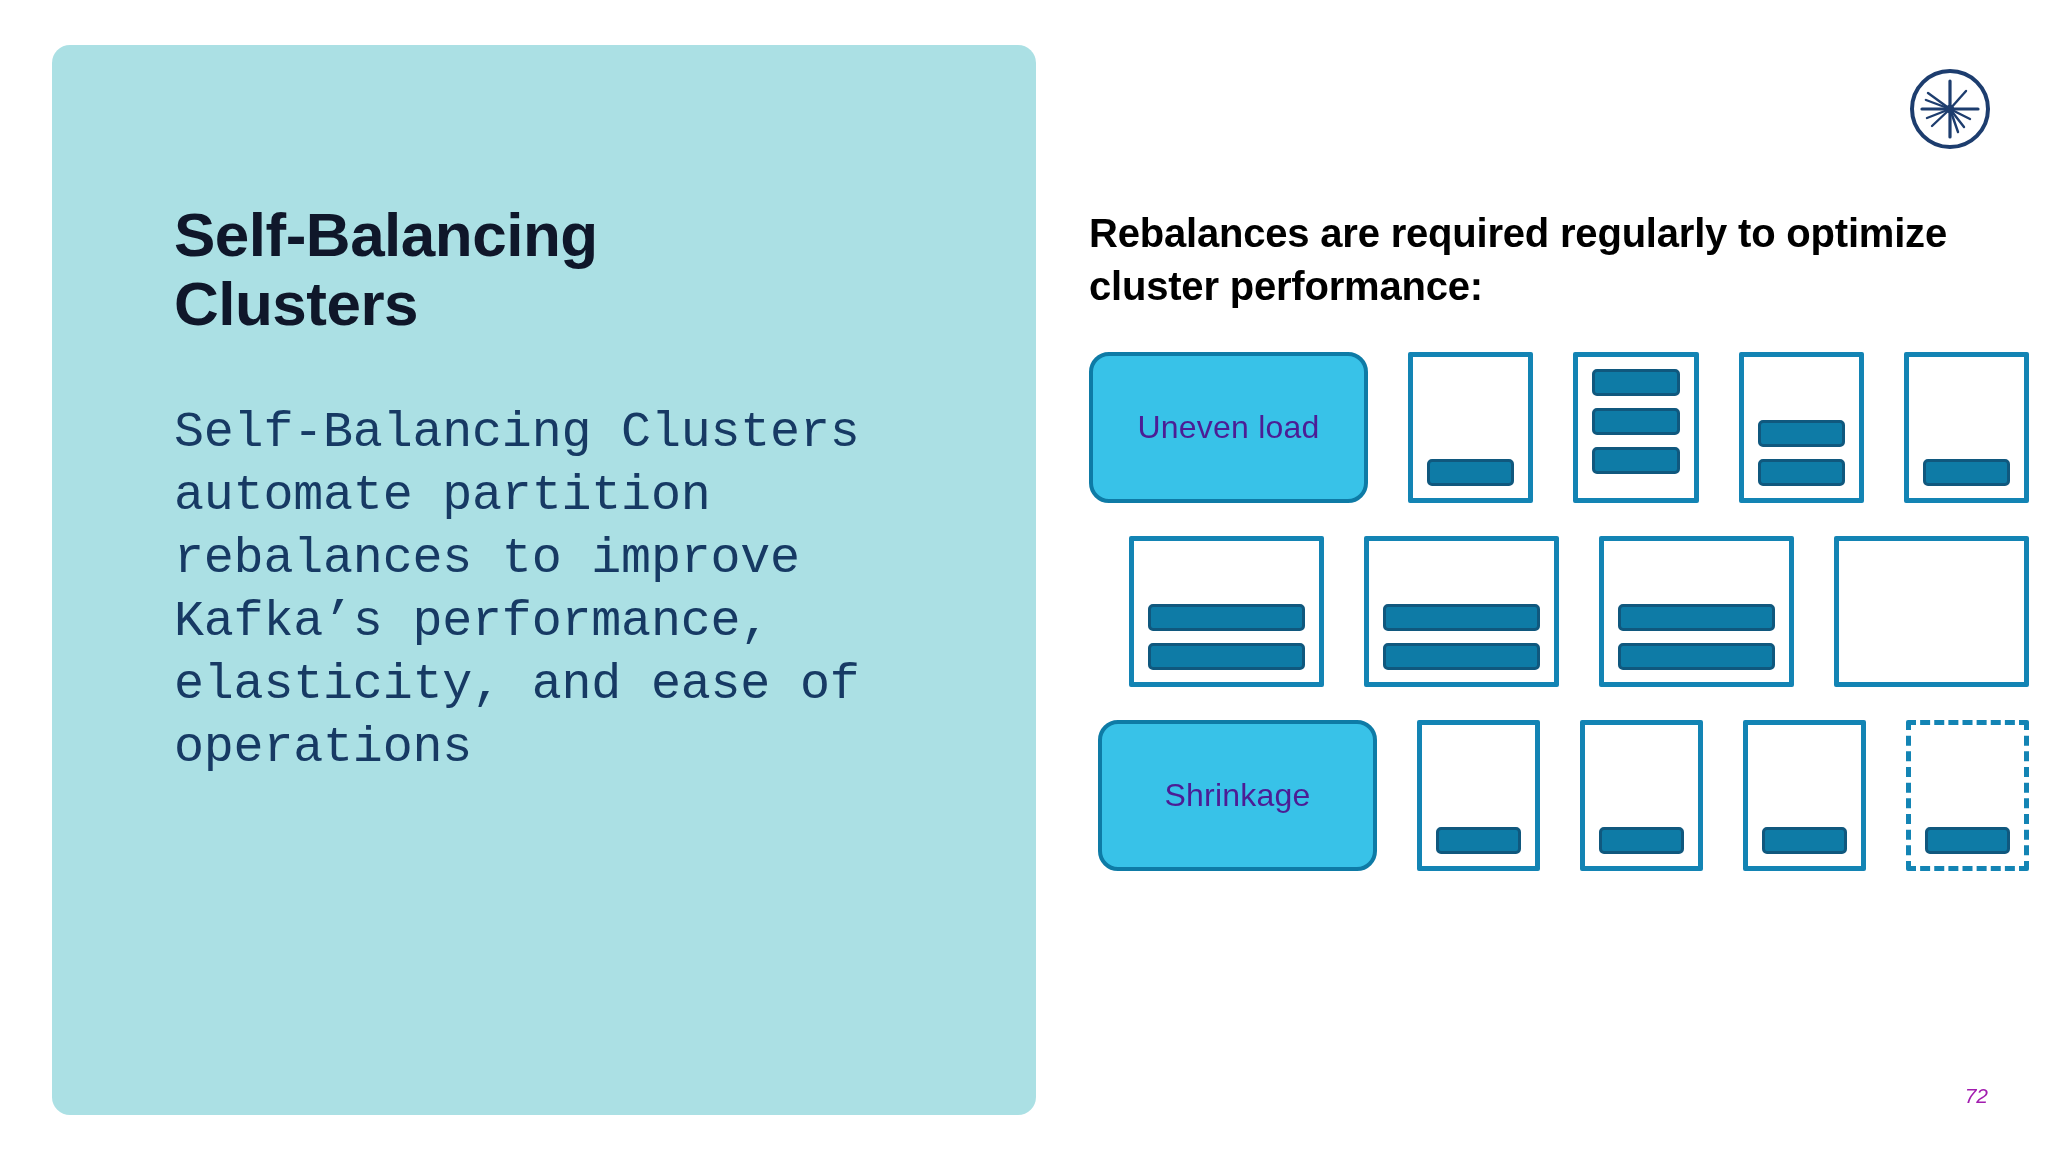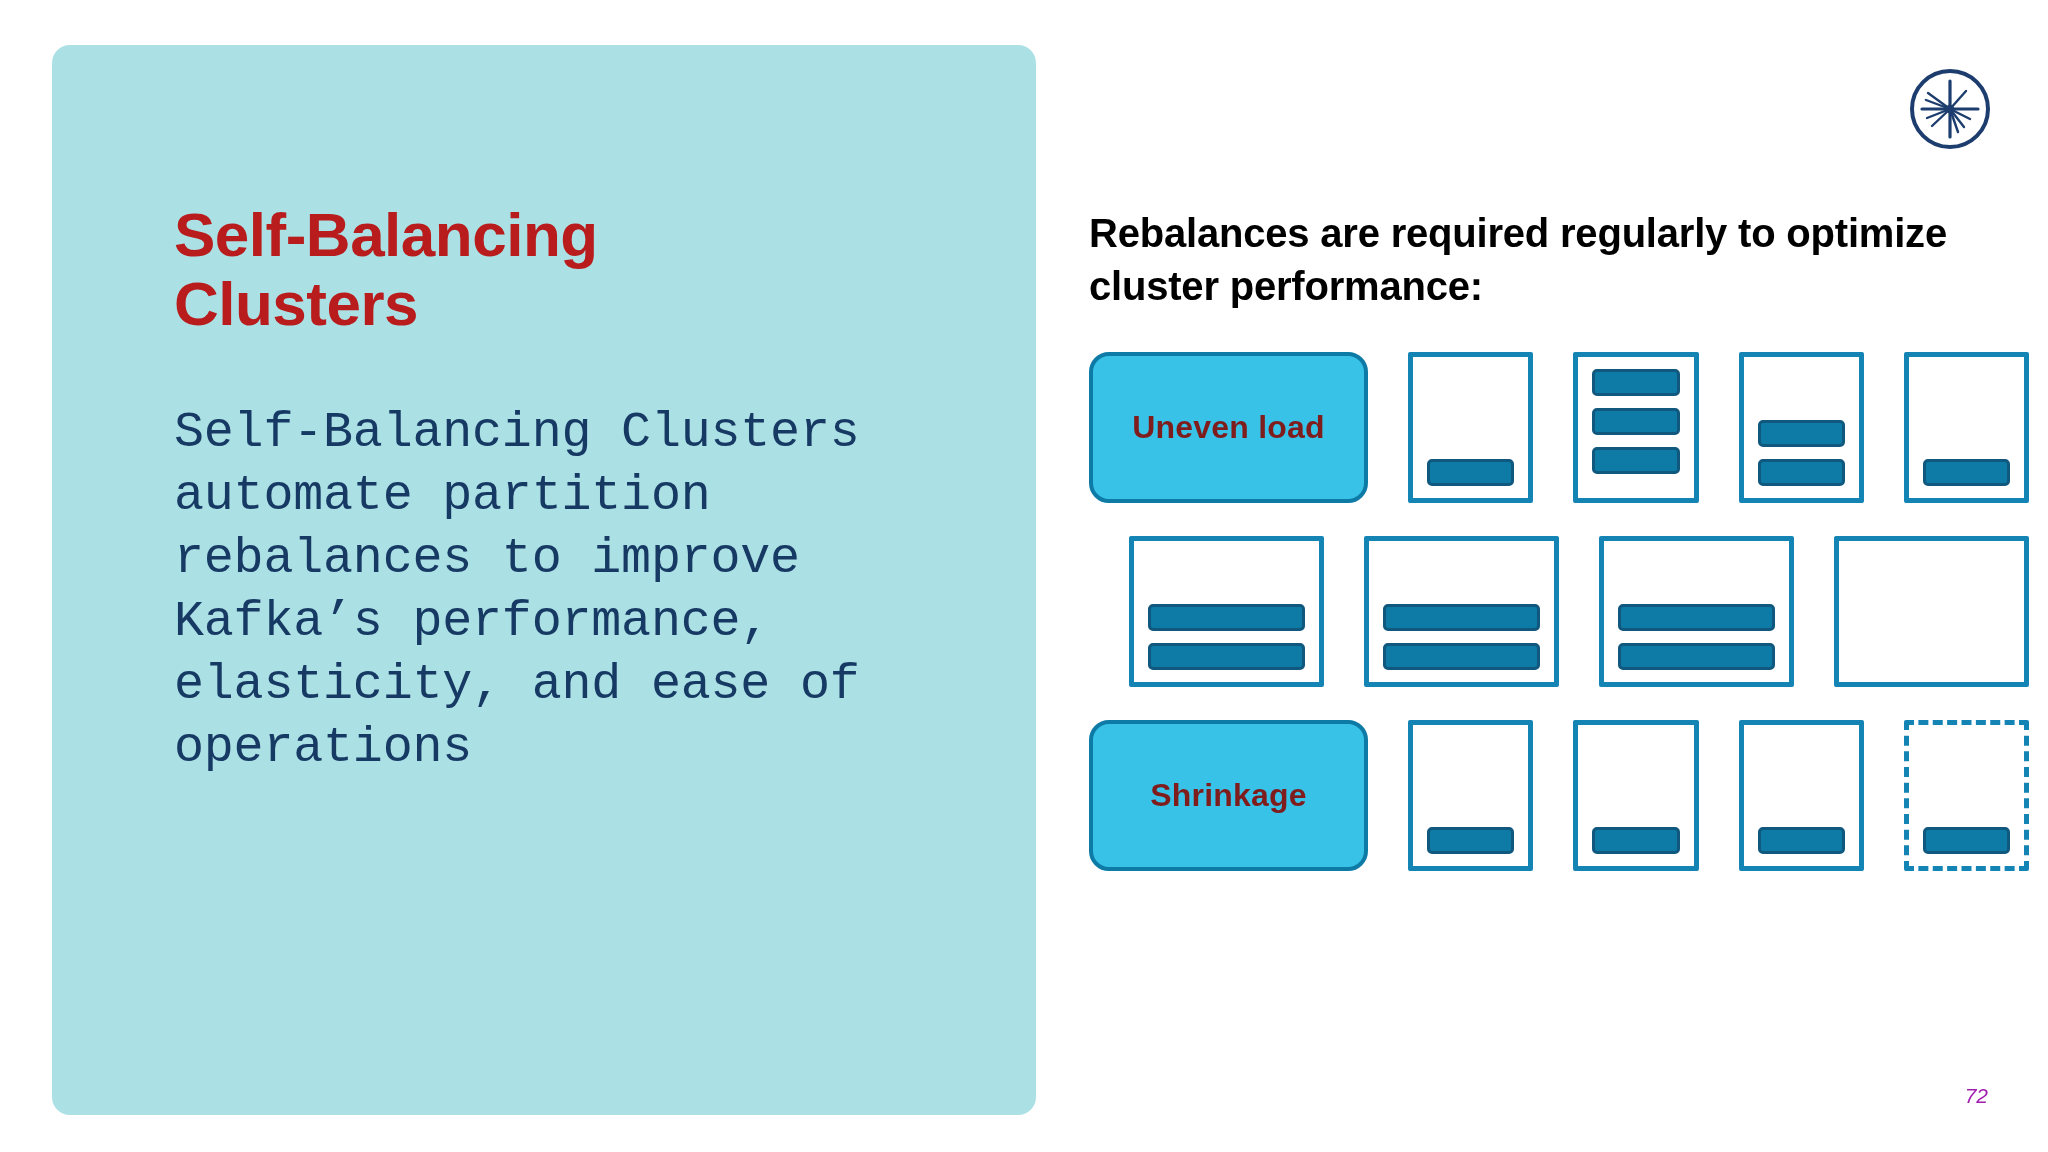--- a/index.html
+++ b/index.html
@@ -31,7 +31,7 @@
   #slide-title {
     font-size: 62px;
     font-weight: bold;
-    color: #b91c1c;
+    color: #0f172a;
     line-height: 1.12;
     letter-spacing: -0.5px;
     max-width: 640px;

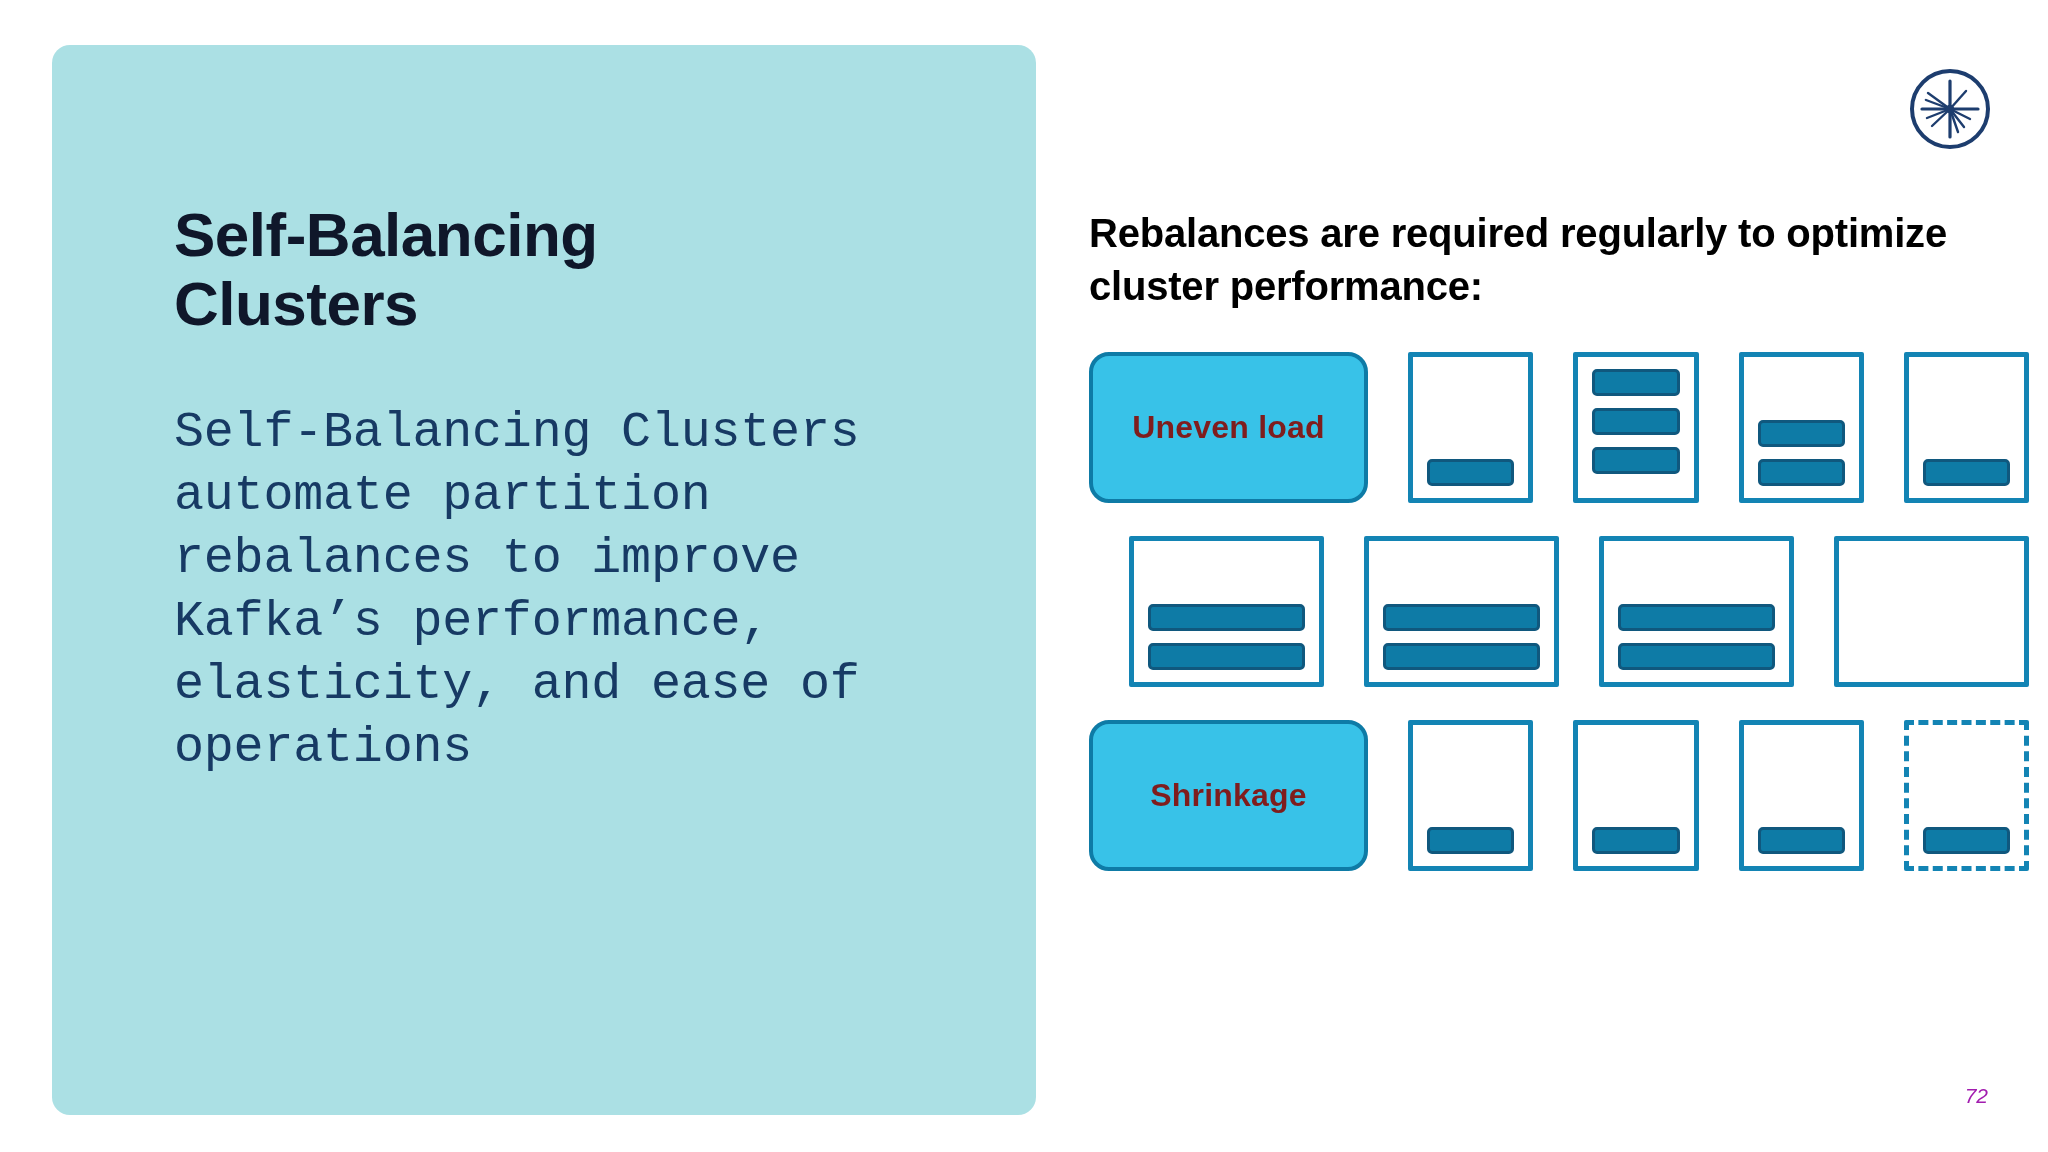--- a/index.html
+++ b/index.html
@@ -101,9 +101,9 @@
     border: 4px solid #0E7BA6;
     border-radius: 20px;
     box-sizing: border-box;
-    color: #7f1d1d;
+    color: #4c1d95;
     font-size: 32px;
-    font-weight: bold;
+    font-weight: normal;
     display: flex;
     align-items: center;
     justify-content: center;

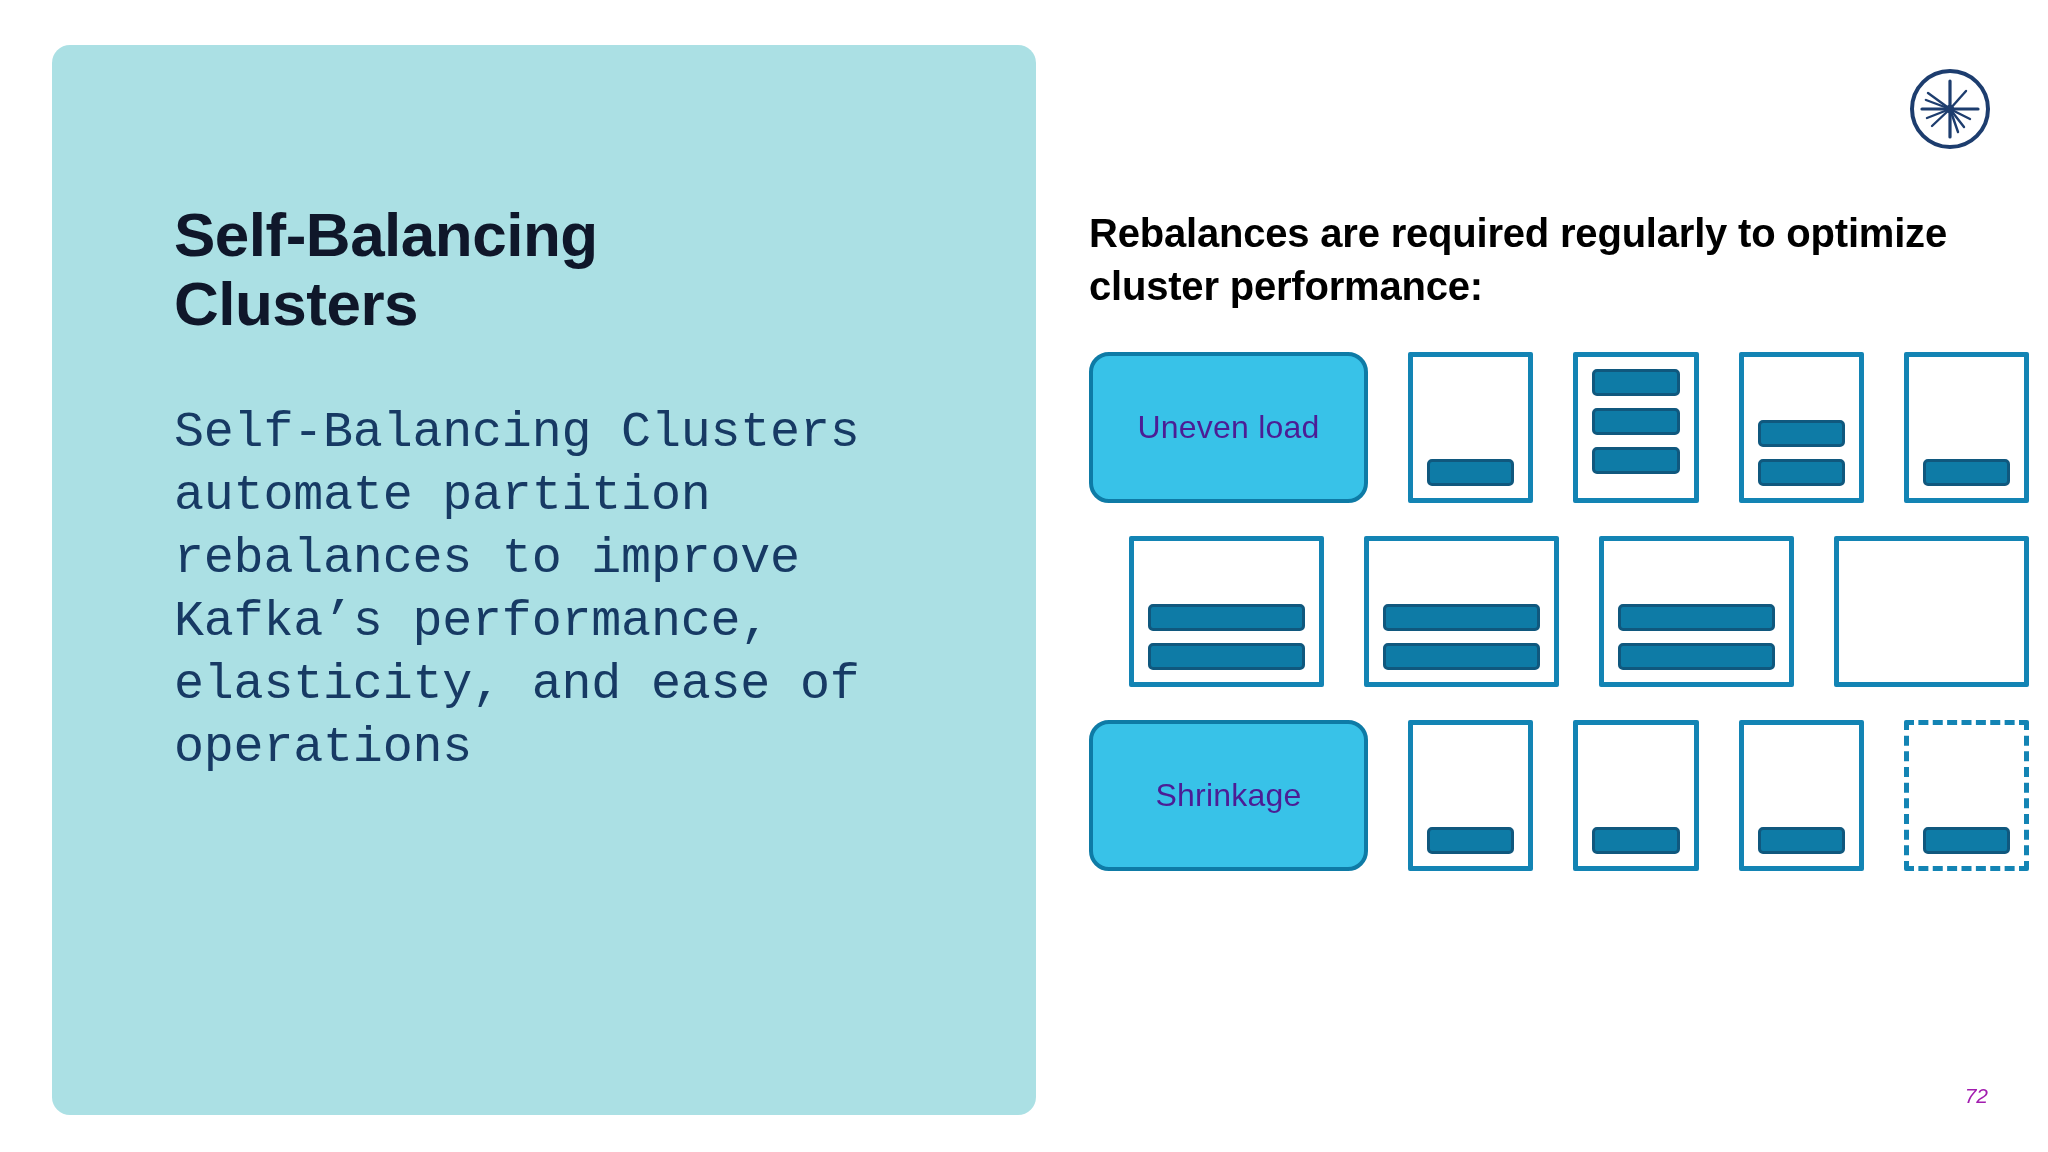--- a/index.html
+++ b/index.html
@@ -92,7 +92,7 @@
     margin-bottom: 33px;
     height: 151px;
   }
-  .diagram-row:last-child { margin-bottom: 0; }
+  .diagram-row:last-child { margin-bottom: 0; margin-left: 9px; }
 
   .row-label {
     width: 279px;

